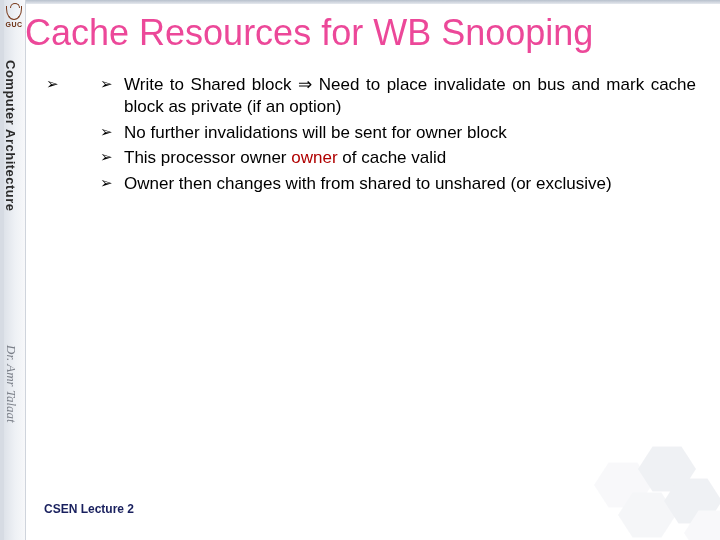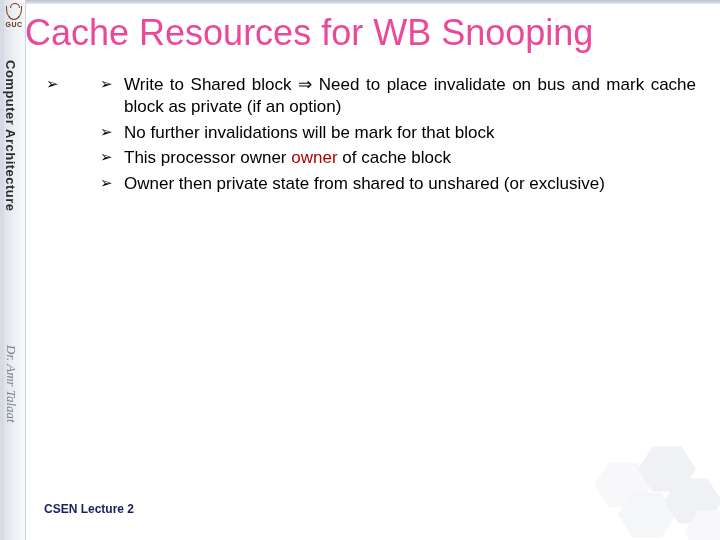--- a/index.html
+++ b/index.html
@@ -212,7 +212,7 @@
           <span>Write to Shared block </span><span class="arrow-sym">⇒</span><span> Need to place invalidate on bus and mark cache block as private (if an option)</span>
         </div>
         <div class="lvl2">
-          <span>No further invalidations will be mark for that block</span>
+          <span>No further invalidations will be sent for owner block</span>
         </div>
         <div class="lvl2">
           <span>This processor owner </span><span class="owner">owner</span><span> of cache block</span>

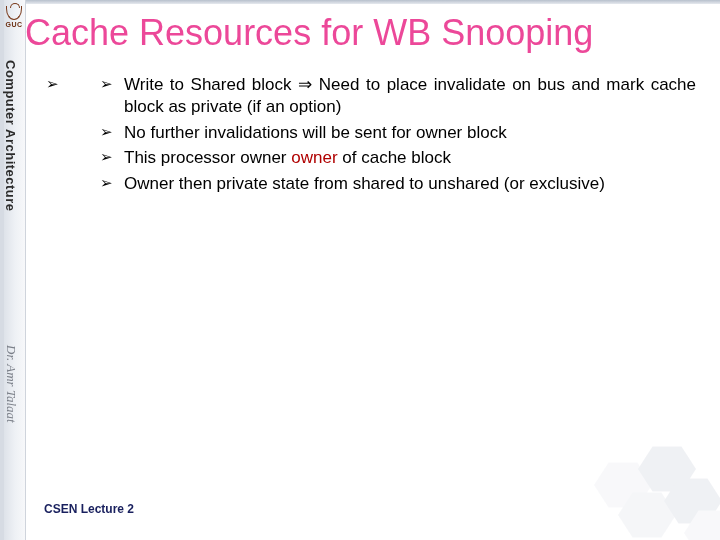--- a/index.html
+++ b/index.html
@@ -215,7 +215,7 @@
           <span>No further invalidations will be sent for owner block</span>
         </div>
         <div class="lvl2">
-          <span>This processor owner </span><span class="owner">owner</span><span> of cache block</span>
+          <span>This processor owner </span><span class="owner">owner</span><span> of cache valid</span>
         </div>
         <div class="lvl2">
           <span>Owner then private state from shared to unshared (or exclusive)</span>

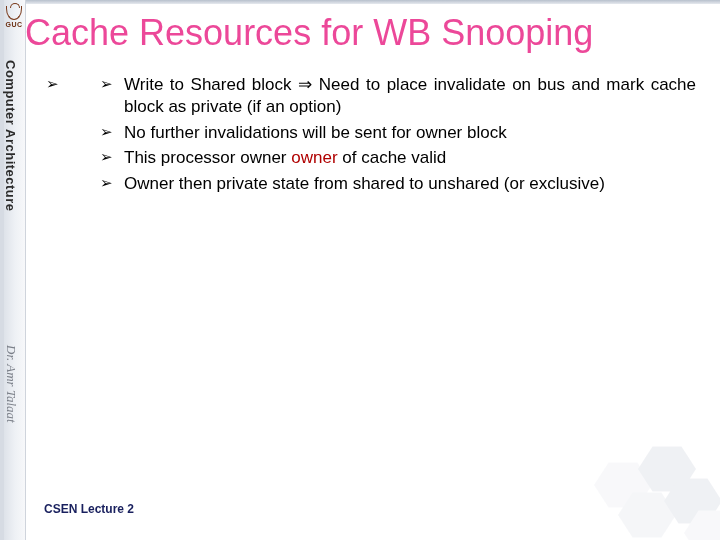--- a/index.html
+++ b/index.html
@@ -218,7 +218,7 @@
           <span>This processor owner </span><span class="owner">owner</span><span> of cache valid</span>
         </div>
         <div class="lvl2">
-          <span>Owner then private state from shared to unshared (or exclusive)</span>
+          <span>Owner then changes with from shared to unshared (or exclusive)</span>
         </div>
       </div>
     </div>

